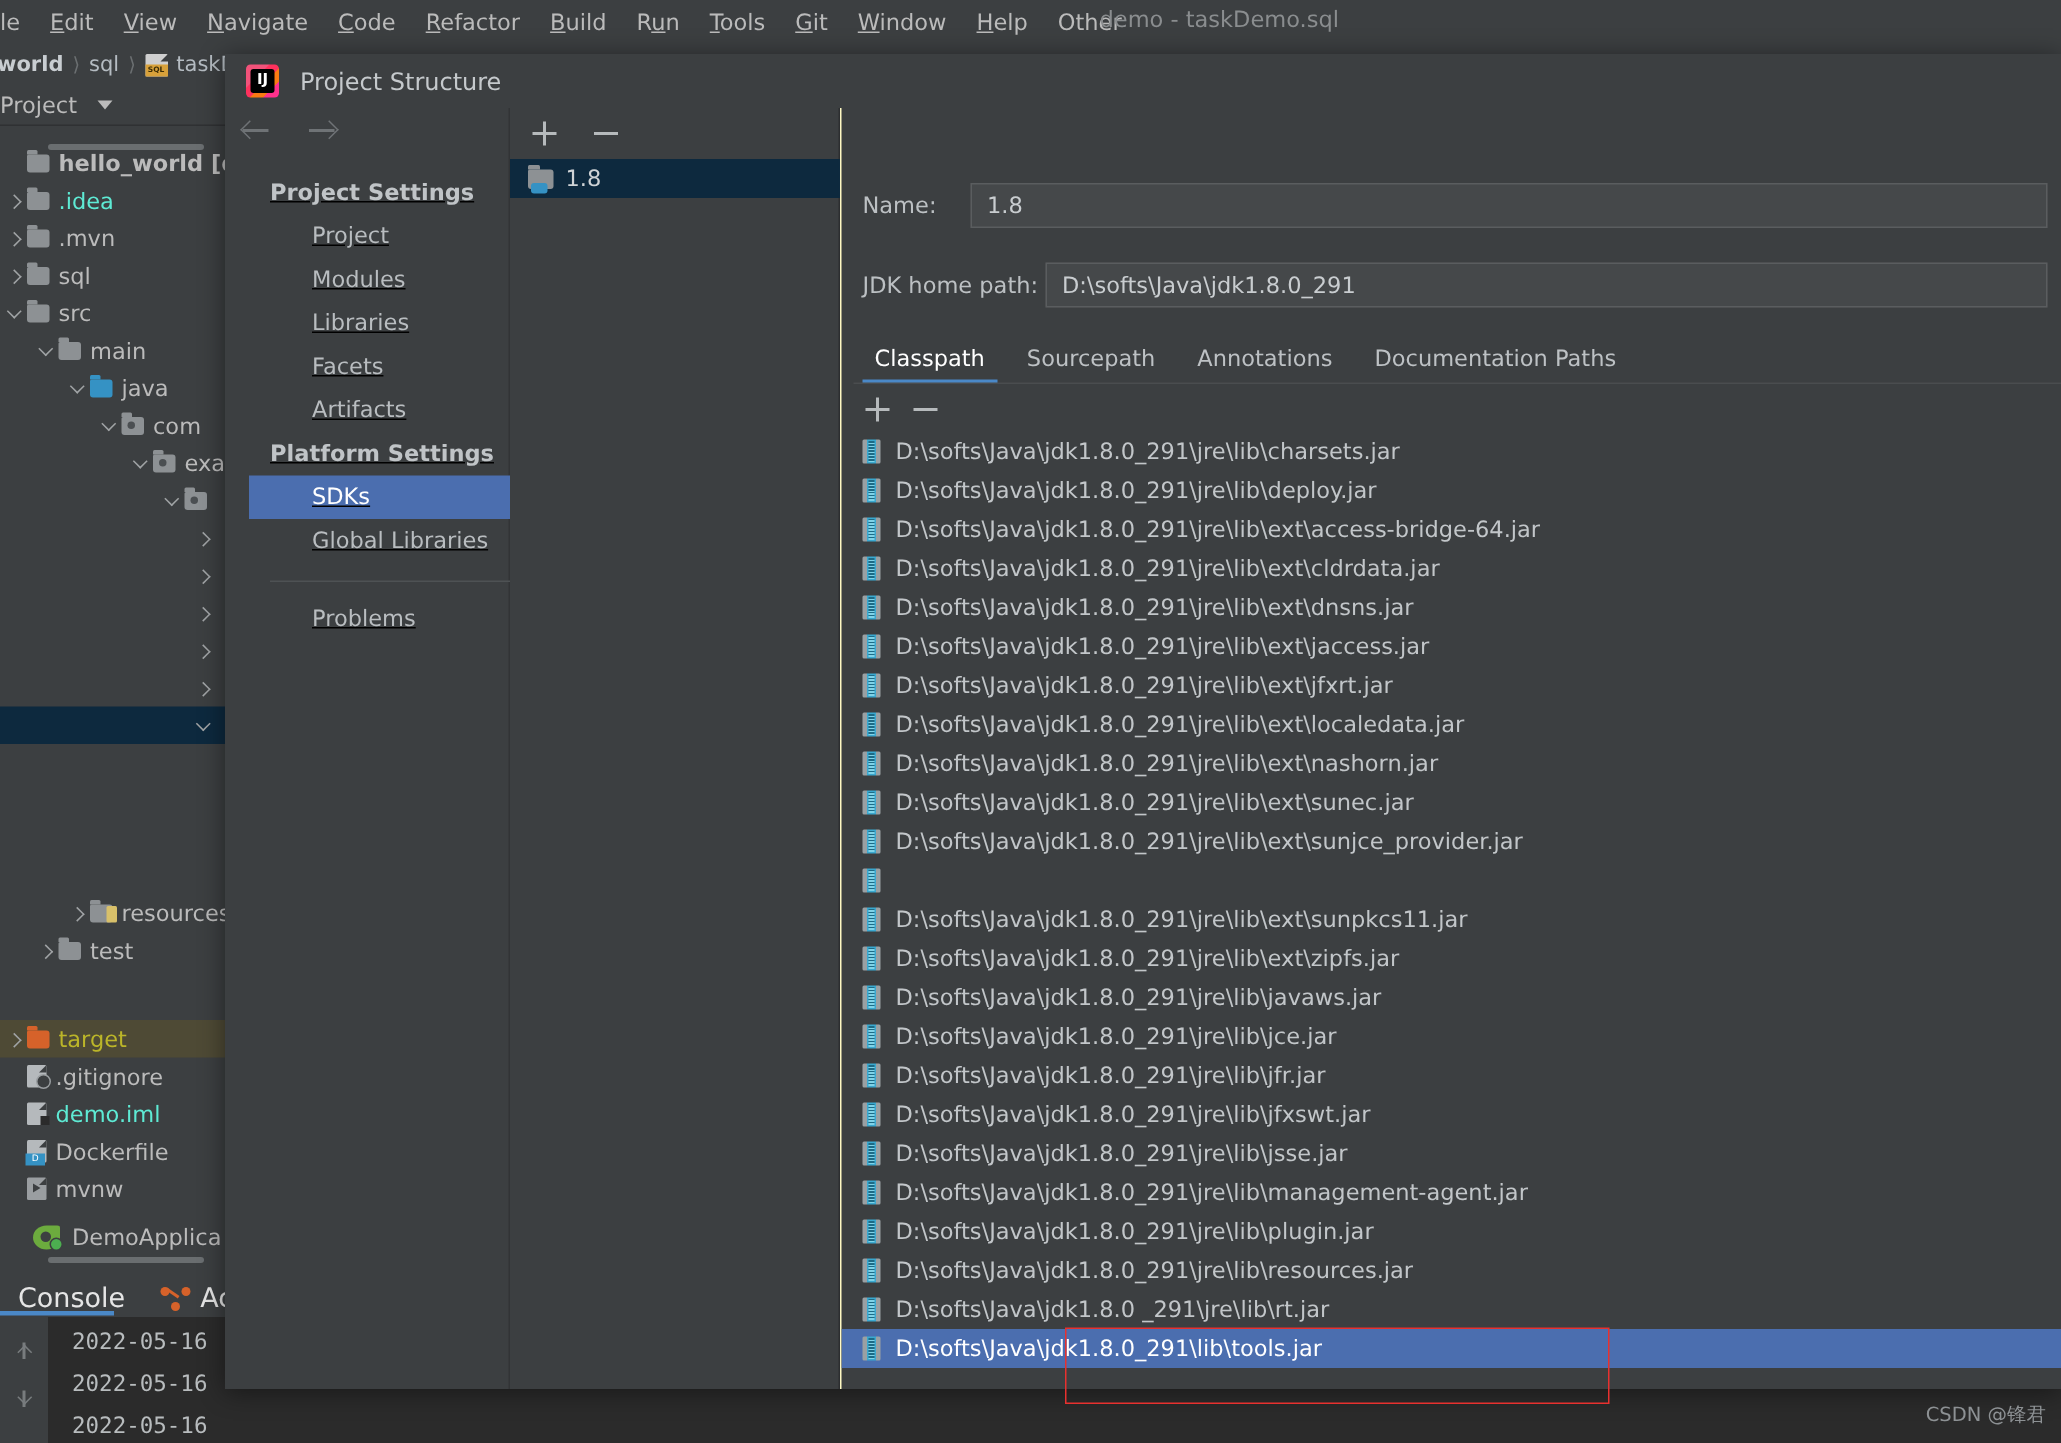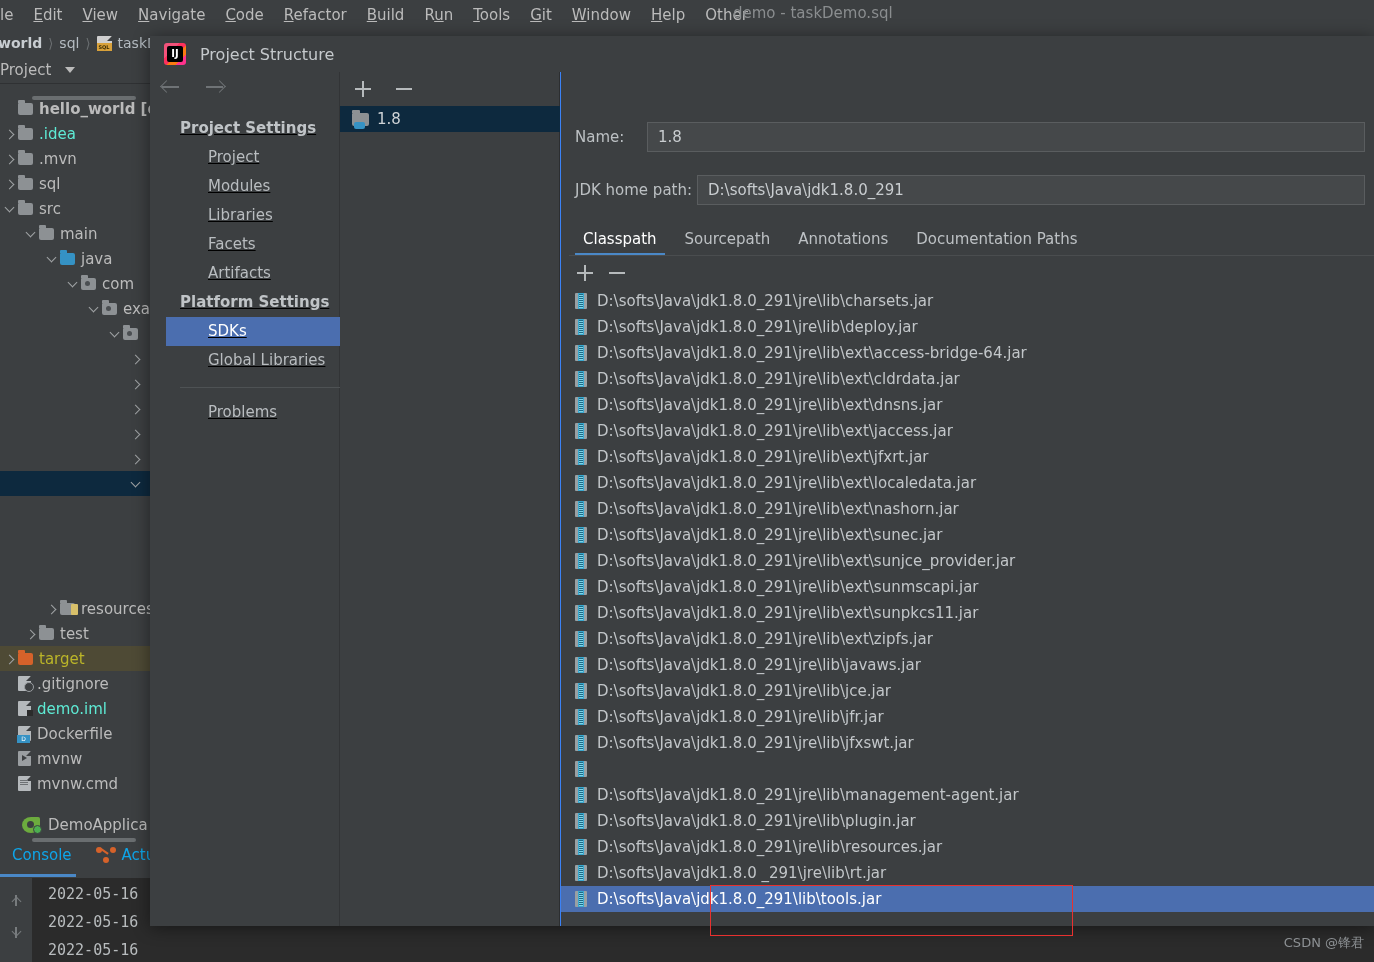--- a/index.html
+++ b/index.html
@@ -189,7 +189,7 @@
   
   .dialog {
     position: absolute; left: 150px; top: 36px; width: 1224px; height: 890px;
-    background: #3b82f6;
+    background: #fef9c3;
     box-shadow: 0 2px 16px rgba(0,0,0,.45);
   }
   .dlg-title {

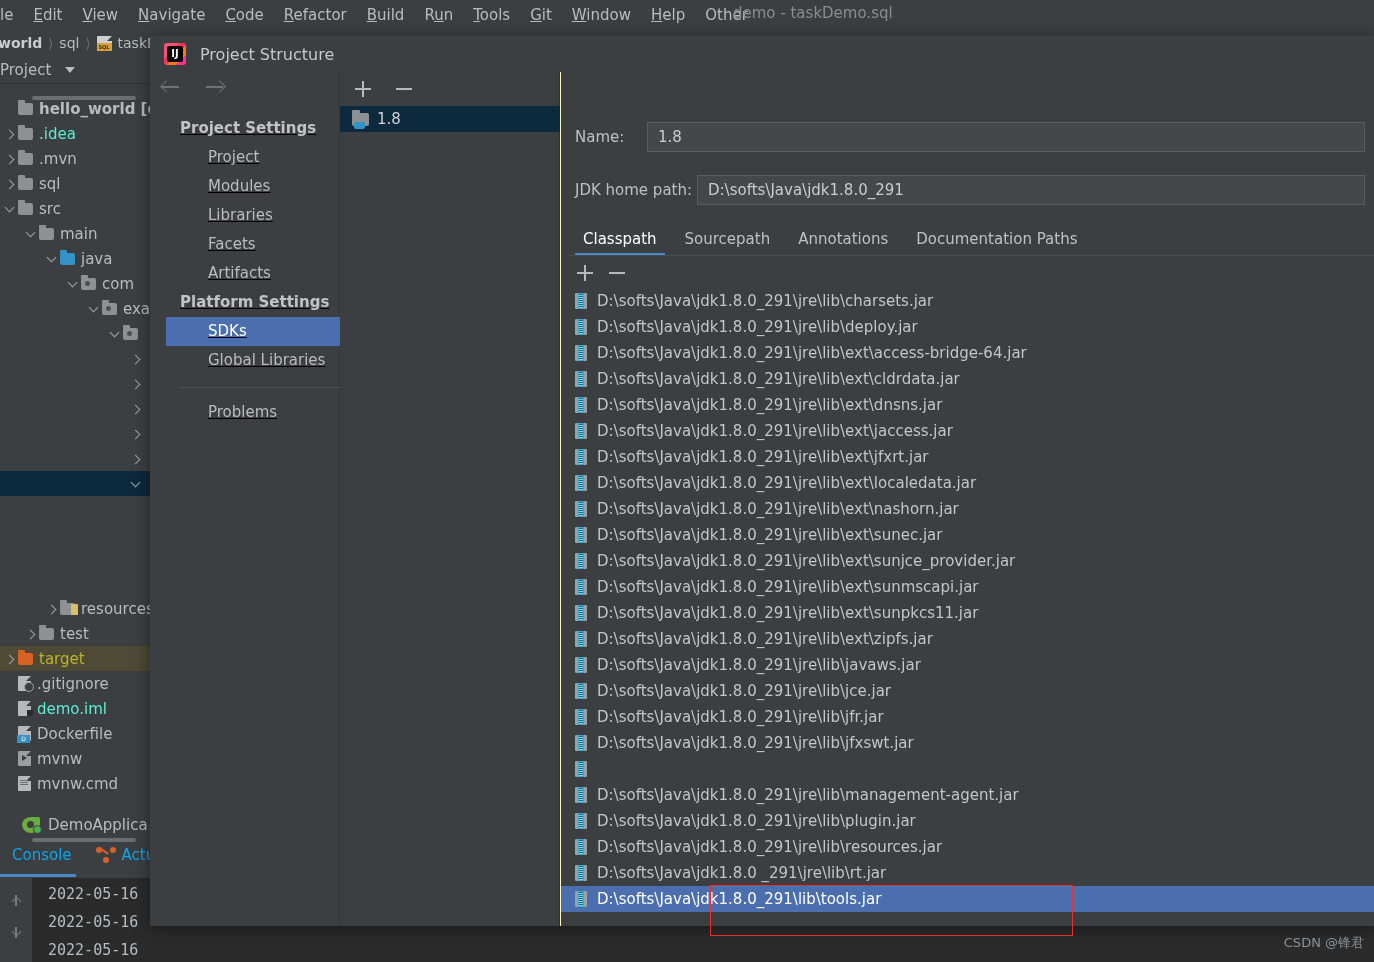--- a/index.html
+++ b/index.html
@@ -624,7 +624,6 @@
           </div>
           <div class="cp-row">
             <span class="jar-icon"></span>
-            <span>D:\softs\Java\jdk1.8.0_291\jre\lib\ext\sunmscapi.jar</span>
           </div>
           <div class="cp-row">
             <span class="jar-icon"></span>

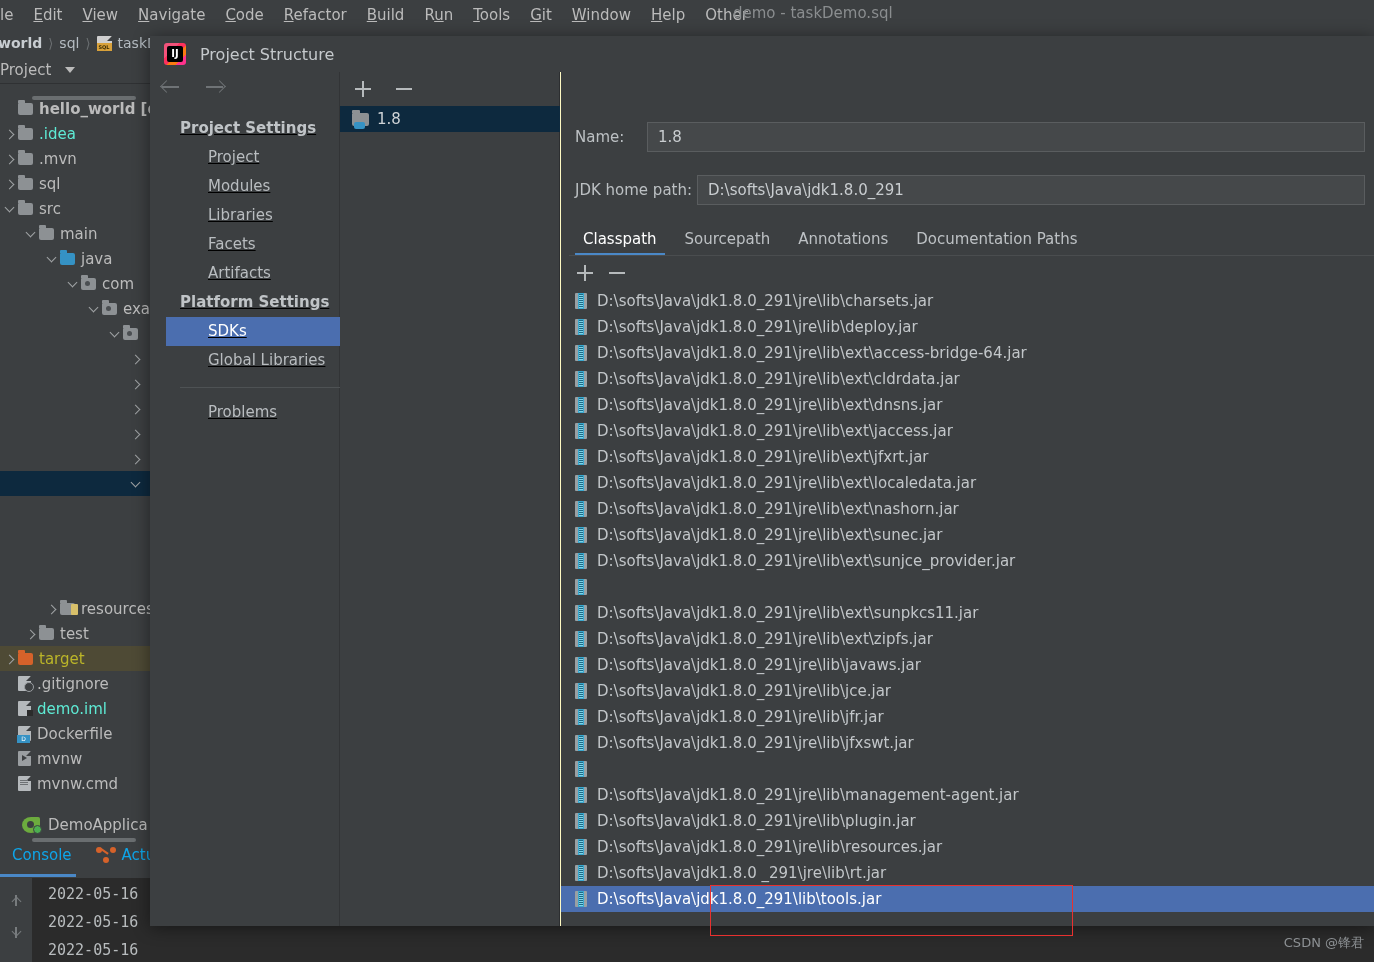--- a/index.html
+++ b/index.html
@@ -75,7 +75,7 @@
     font-size: 15px; color: #bbbbbb; white-space: nowrap;
   }
   .trow.sel-navy { background: #0d293e; }
-  .trow.sel-olive { background: #4e4a35; }
+  .trow.sel-olive { background: #4e4a35; margin-top: 34px; }
   .chev {
     width: 12px; height: 12px; flex: 0 0 12px; position: relative;
     margin-right: 2px;

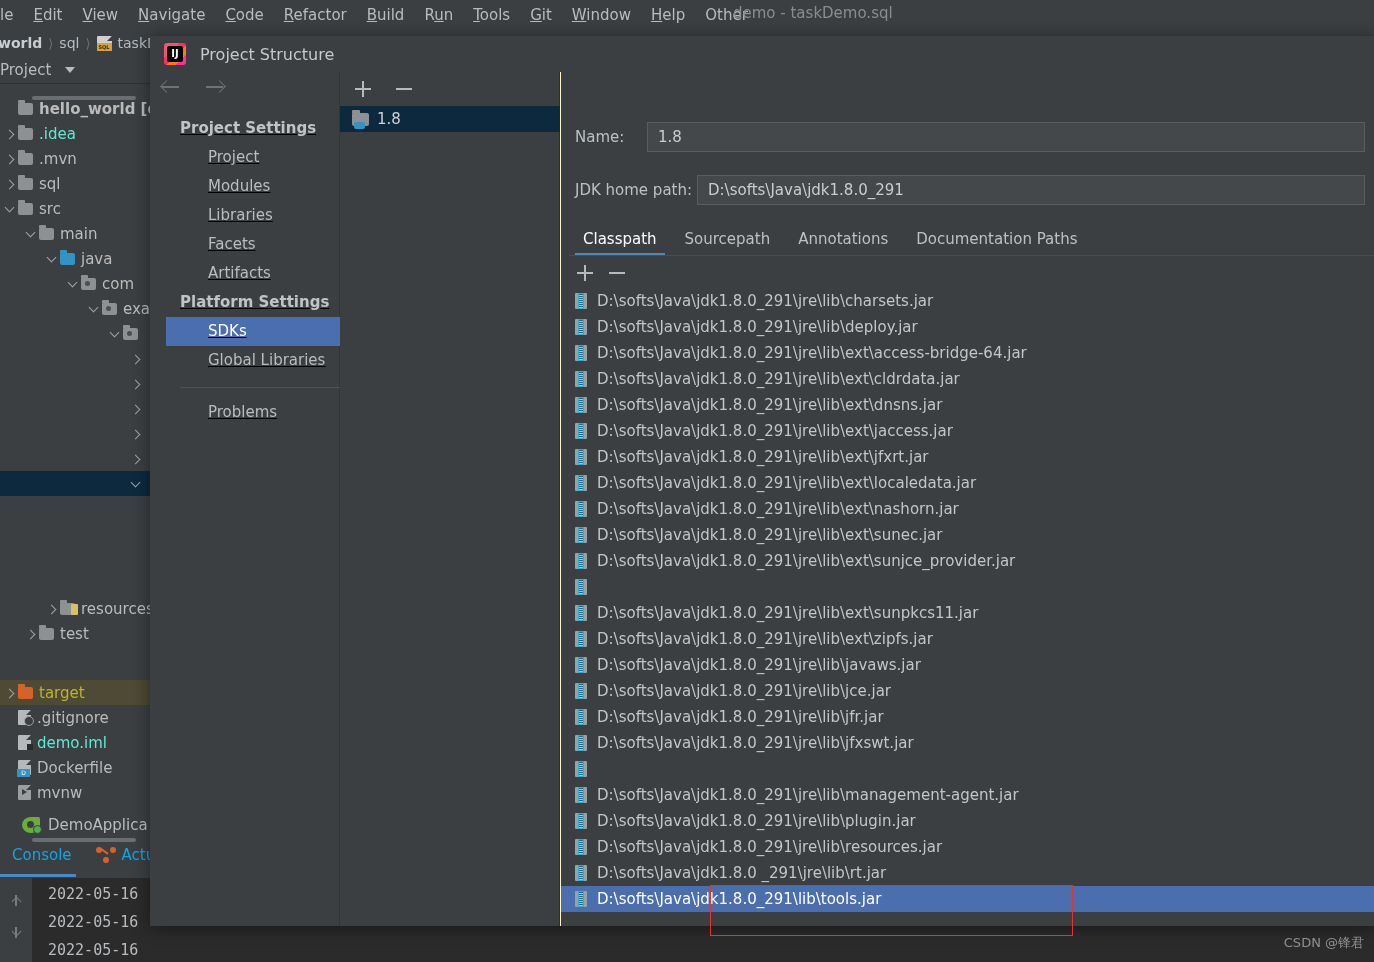--- a/index.html
+++ b/index.html
@@ -651,6 +651,7 @@
           </div>
           <div class="cp-row">
             <span class="jar-icon"></span>
+            <span>D:\softs\Java\jdk1.8.0_291\jre\lib\jsse.jar</span>
           </div>
           <div class="cp-row">
             <span class="jar-icon"></span>

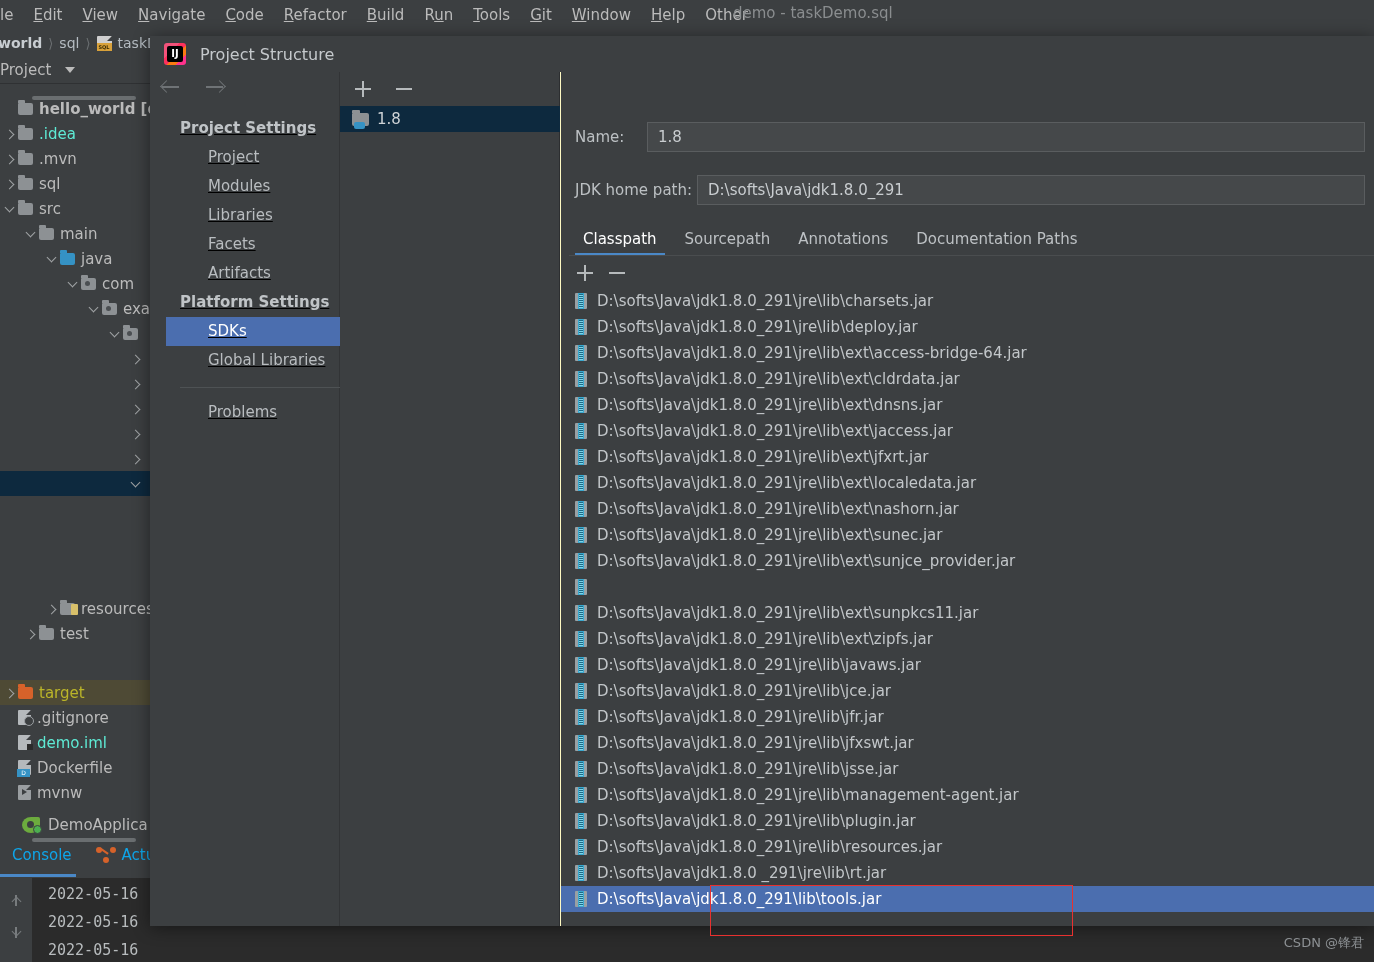--- a/index.html
+++ b/index.html
@@ -156,8 +156,8 @@
     background: #3c3f41;
   }
   .console-tabs {
-    position: absolute; left: 0; top: 0; height: 30px; display: flex; align-items: flex-start; gap: 24px;
-    font-size: 15px; color: #0ea5e9; padding-left: 12px;
+    position: absolute; left: 0; top: 0; height: 30px; display: flex; align-items: flex-end; gap: 24px;
+    font-size: 18px; color: #e5e5e5; padding-left: 12px;
   }
   .tab-active-underline {
     position: absolute; left: 0; top: 28px; width: 76px; height: 3px; background: #4a88c7;

